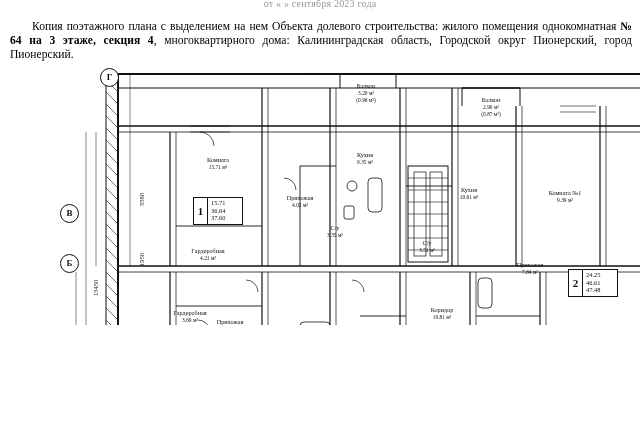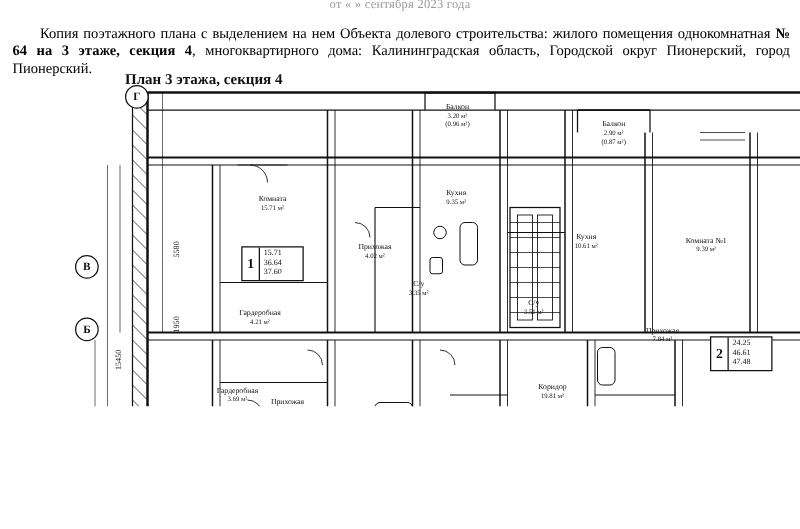--- a/index.html
+++ b/index.html
@@ -134,7 +134,6 @@
 
   <p class="intro"><span>Копия поэтажного плана с выделением на нем Объекта долевого строительства: жилого помещения однокомнатная </span><b>№ 64 на 3 этаже, секция 4</b><span>, многоквартирного дома: Калининградская область, Городской округ Пионерский, город Пионерский.</span></p>
 
-  <div class="plan-title">План 3 этажа, секция 4</div>
 
   <div class="drawing">
 

